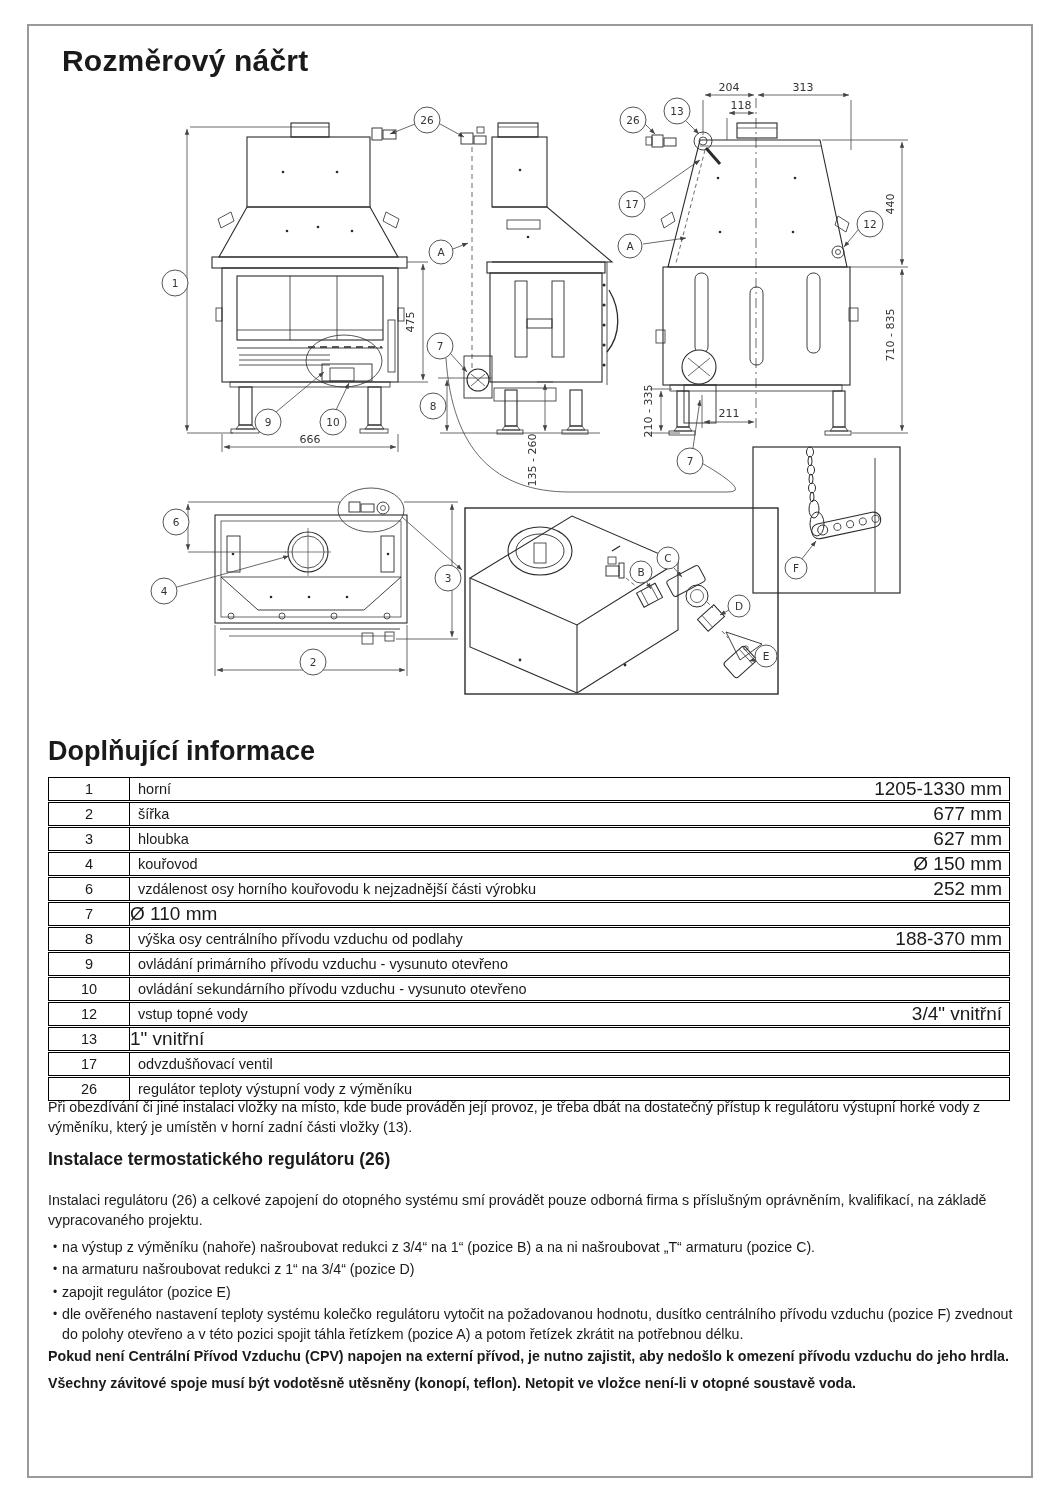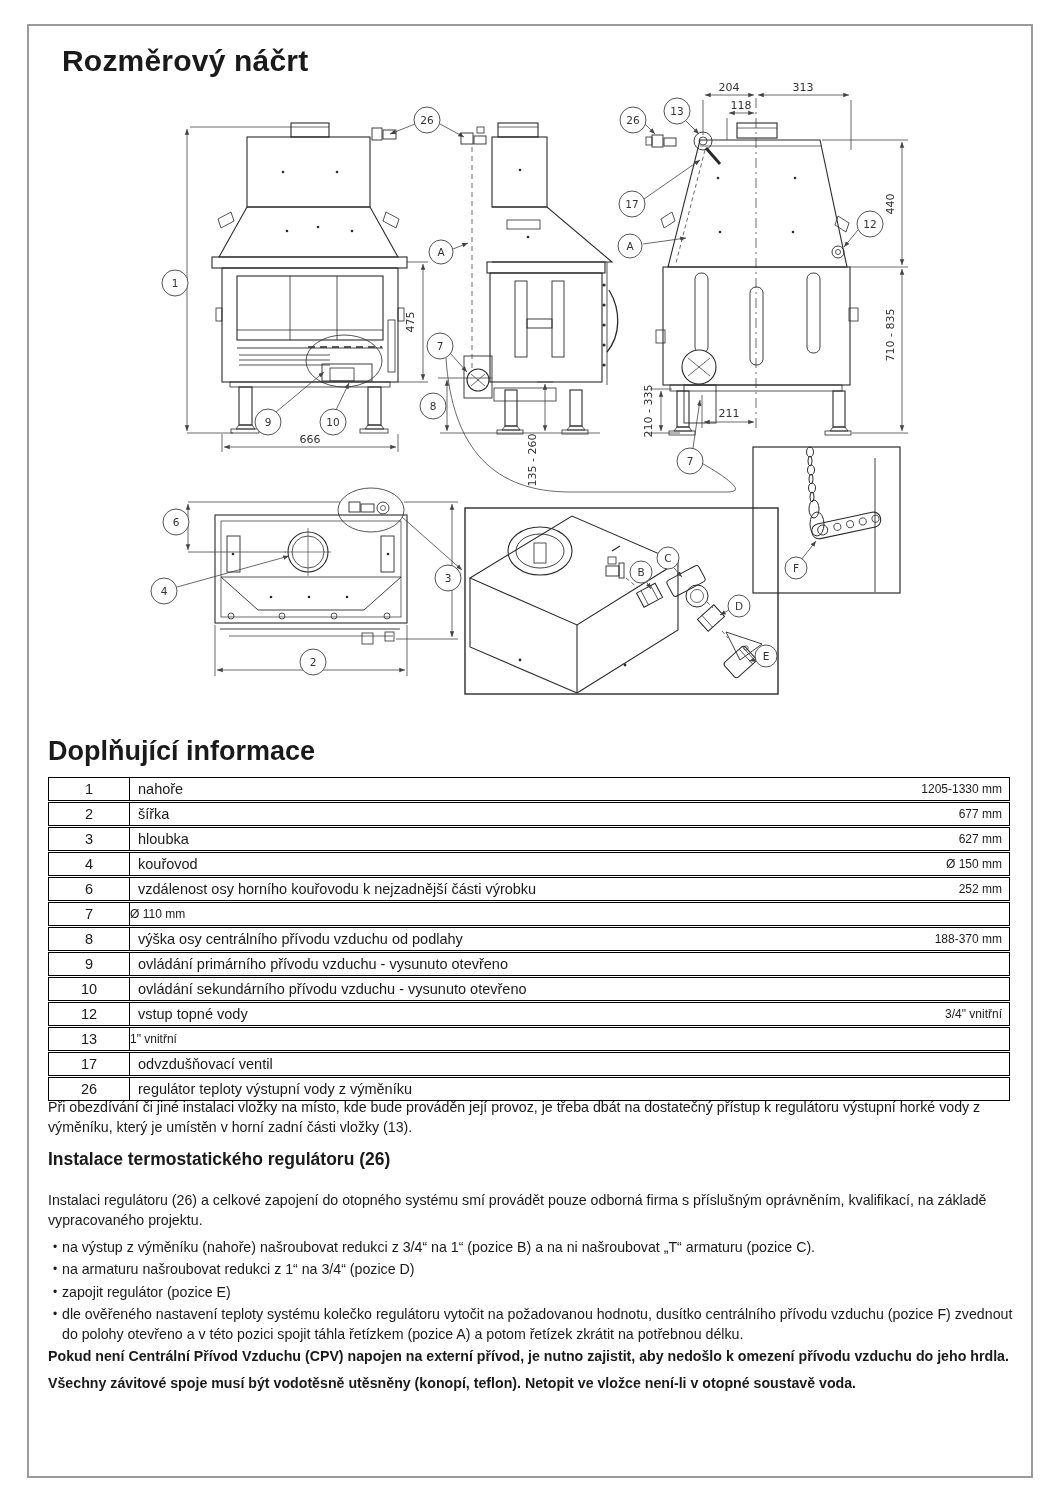--- a/index.html
+++ b/index.html
@@ -451,7 +451,7 @@
   <div class="tbl">
     <div class="trow">
         <div class="tnum">1</div>
-        <div class="tdesc">nahoře</div>
+        <div class="tdesc">horní</div>
         <div class="tval">1205-1330 mm</div>
       </div>
     <div class="trow">

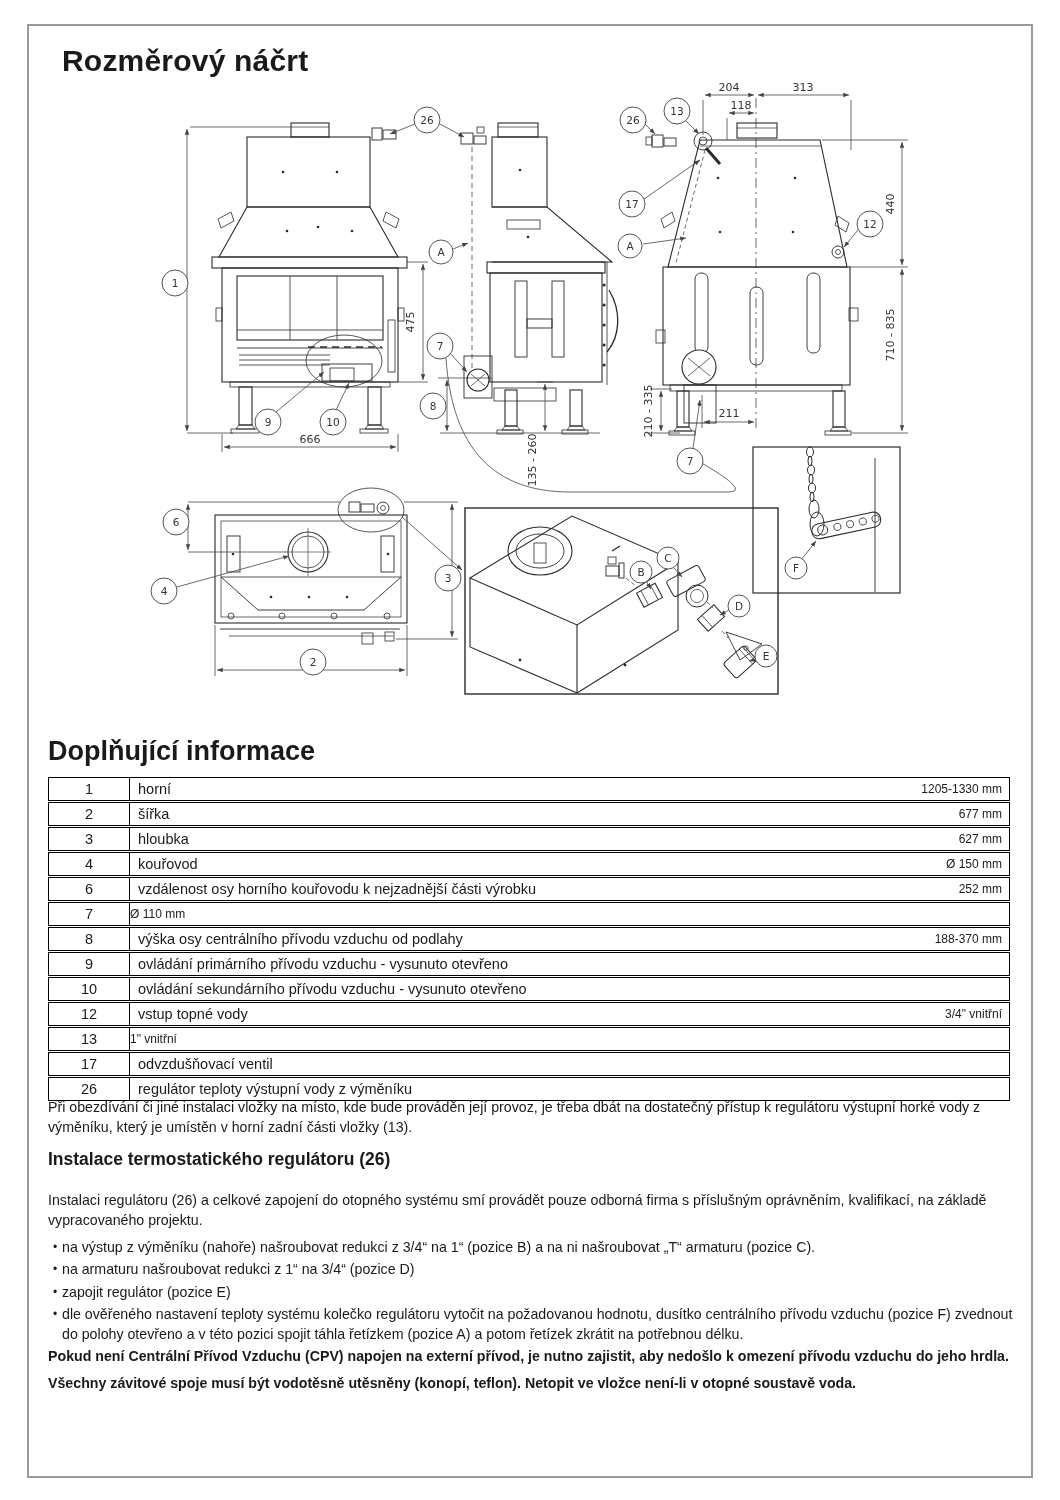--- a/index.html
+++ b/index.html
@@ -16,7 +16,7 @@
   .trow{display:flex;align-items:stretch;border:1px solid #000;margin-bottom:1px;height:22px;}
   .tnum{width:80px;border-right:1px solid #000;text-align:center;font-size:14.5px;line-height:22px;}
   .tdesc{flex:1;padding:0 8px;font-size:14.5px;line-height:22px;white-space:nowrap;overflow:hidden;}
-  .tval{padding-right:7px;font-size:12px;line-height:22px;white-space:nowrap;}
+  .tval{padding-right:7px;font-size:19px;line-height:22px;white-space:nowrap;}
   
   .notes{position:absolute;left:48px;top:1098px;width:966px;font-size:14.2px;line-height:1.38;}
   .notes p{margin:0 0 7px 0;}

